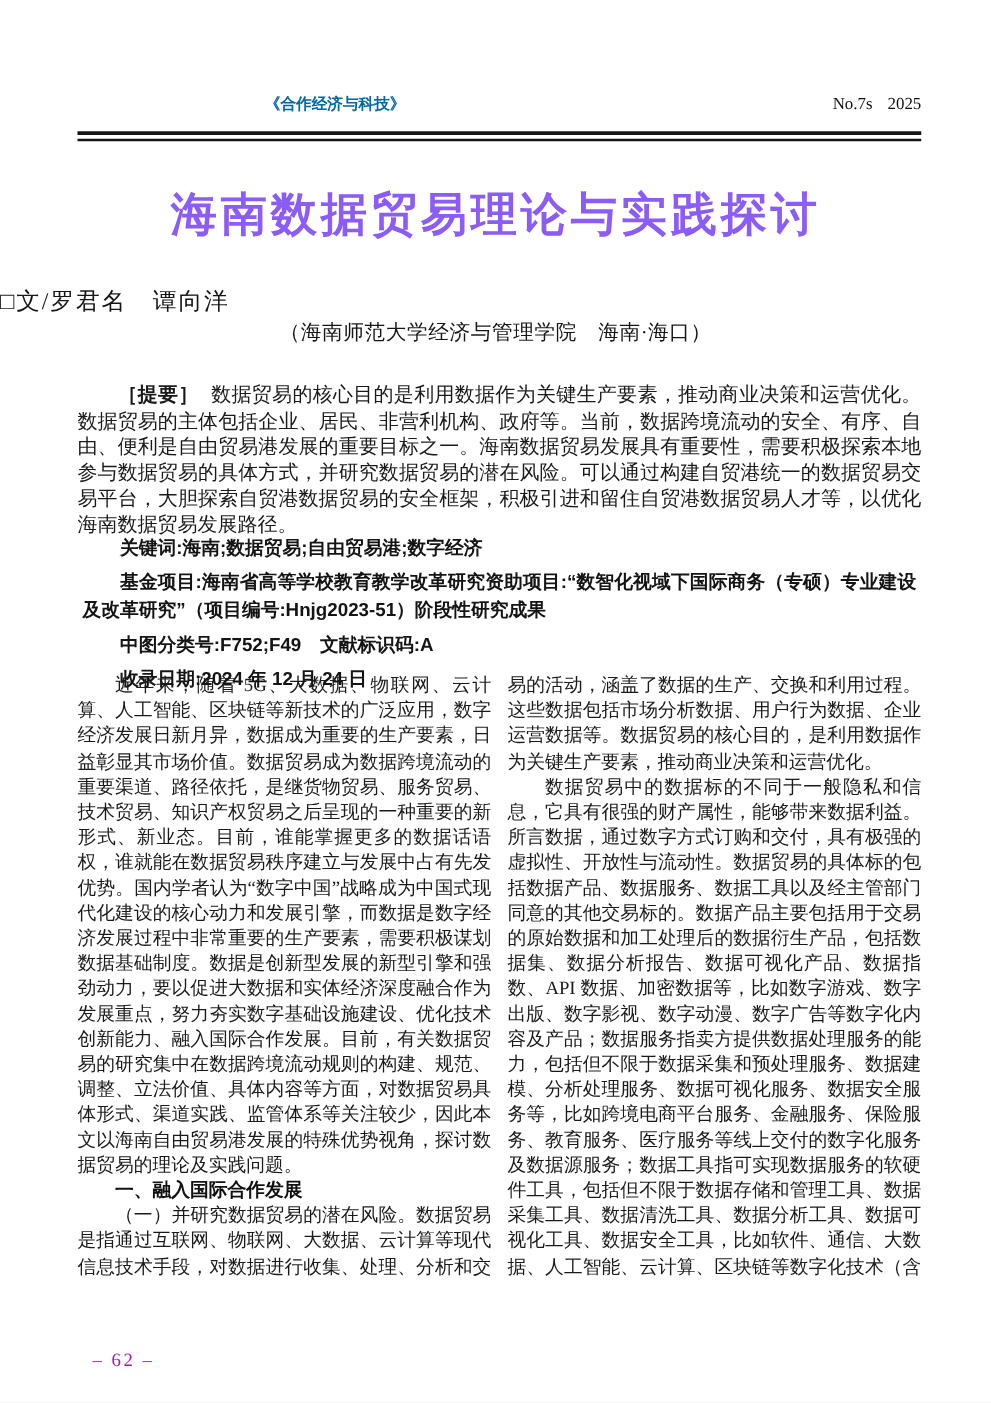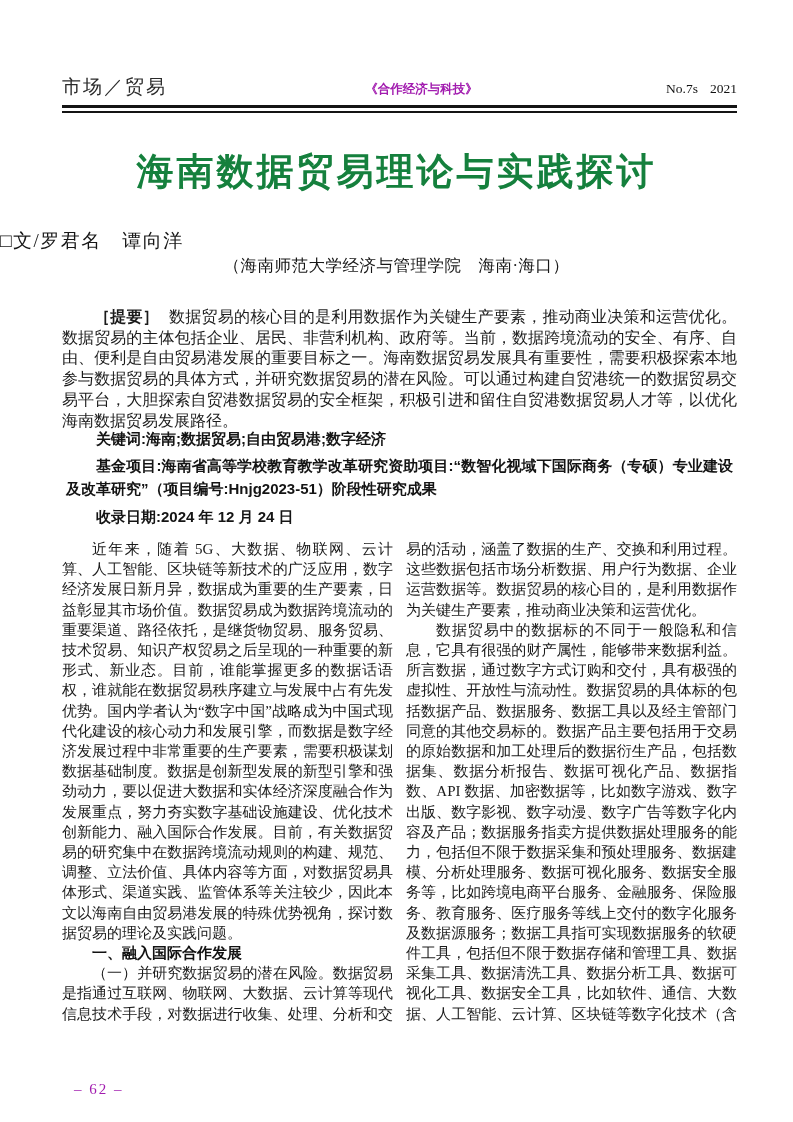--- a/index.html
+++ b/index.html
@@ -67,9 +67,6 @@
 <div class="page">
 
   <header class="masthead">
-    <div class="mh-left">
-      <span class="section-label">市场／贸易</span>
-    </div>
     <div class="mh-center">
       <span class="journal-name">《合作经济与科技》</span>
     </div>

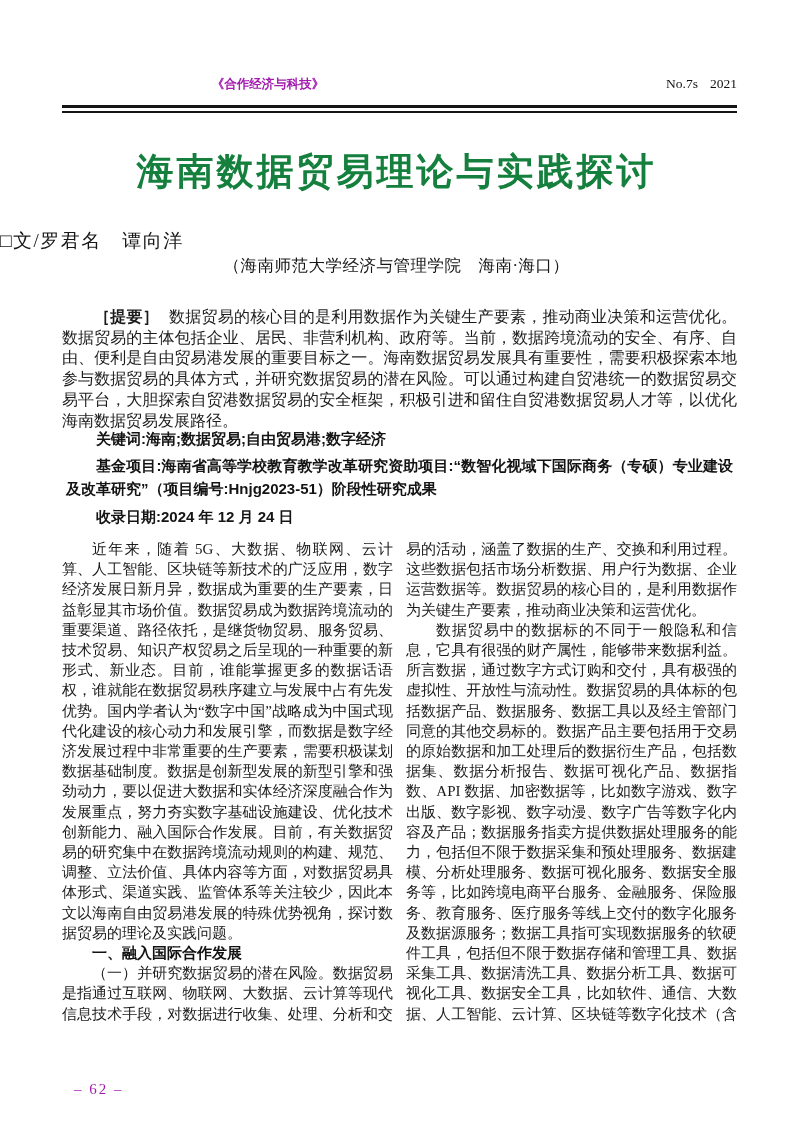--- a/index.html
+++ b/index.html
@@ -14,7 +14,7 @@
   .mh-center{ flex:1.2; text-align:center; }
   .mh-right { flex:1; text-align:right; }
   .section-label { font-family:"Liberation Sans", sans-serif; font-size:19px; letter-spacing:2px; color:#2a2a2a; }
-  .journal-name  { font-family:"Liberation Sans", sans-serif; font-weight:700; font-size:12.5px; color:#a21caf;margin-left:44px; }
+  .journal-name  { font-family:"Liberation Sans", sans-serif; font-weight:700; font-size:12.5px; color:#0369a1;margin-left:44px; }
   .issue-info    { font-family:"Liberation Serif", serif; font-size:13.5px; color:#111; }
   .issue-year { margin-left:12px; }
   .rule {

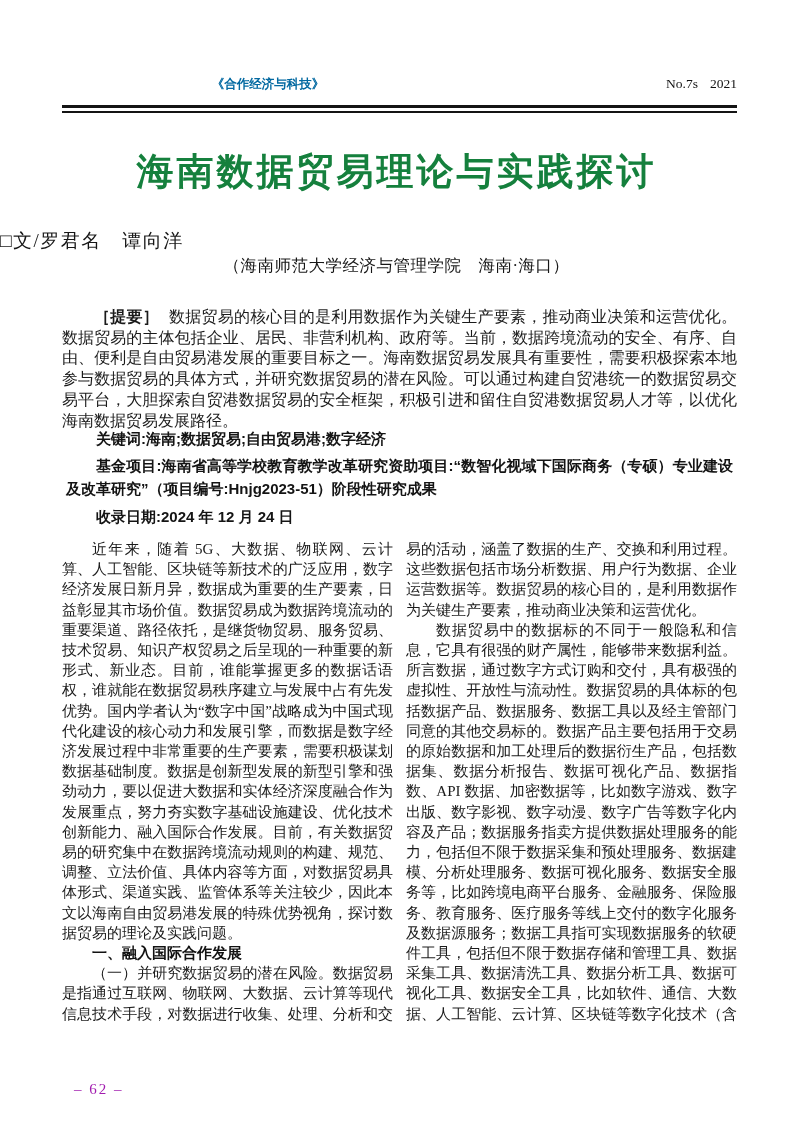--- a/index.html
+++ b/index.html
@@ -71,7 +71,7 @@
       <span class="journal-name">《合作经济与科技》</span>
     </div>
     <div class="mh-right issue-info">
-      <span class="issue-number">No.7s</span><span class="issue-year">2021</span>
+      <span class="issue-number">No.7s</span><span class="issue-year">2025</span>
     </div>
   </header>
 

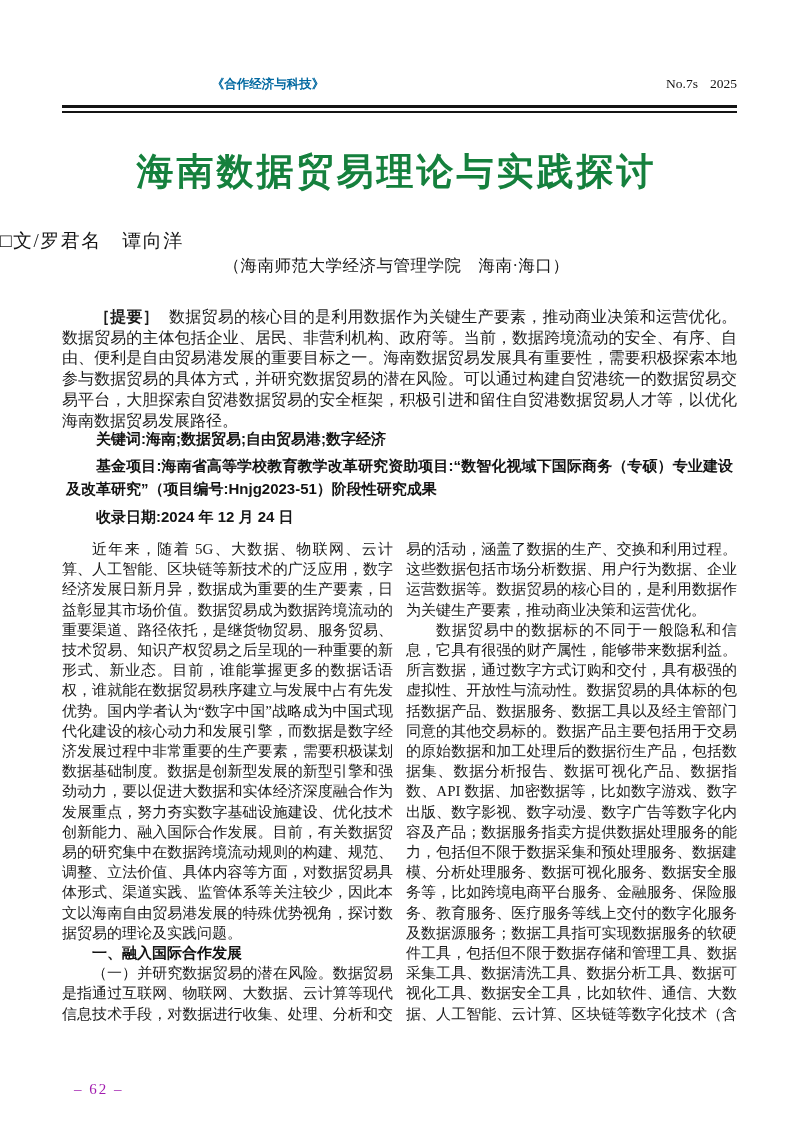--- a/index.html
+++ b/index.html
@@ -25,7 +25,7 @@
   .title {
     position:absolute; top:147px; left:0; right:0; margin:0; text-align:center;
     font-family:"Liberation Sans", sans-serif; font-weight:700;
-    font-size:37px; letter-spacing:3px; color:#15803d;
+    font-size:37px; letter-spacing:3px; color:#8b5cf6;
   }
   .byline {
     position:absolute; top:228px; left:0; right:0; 

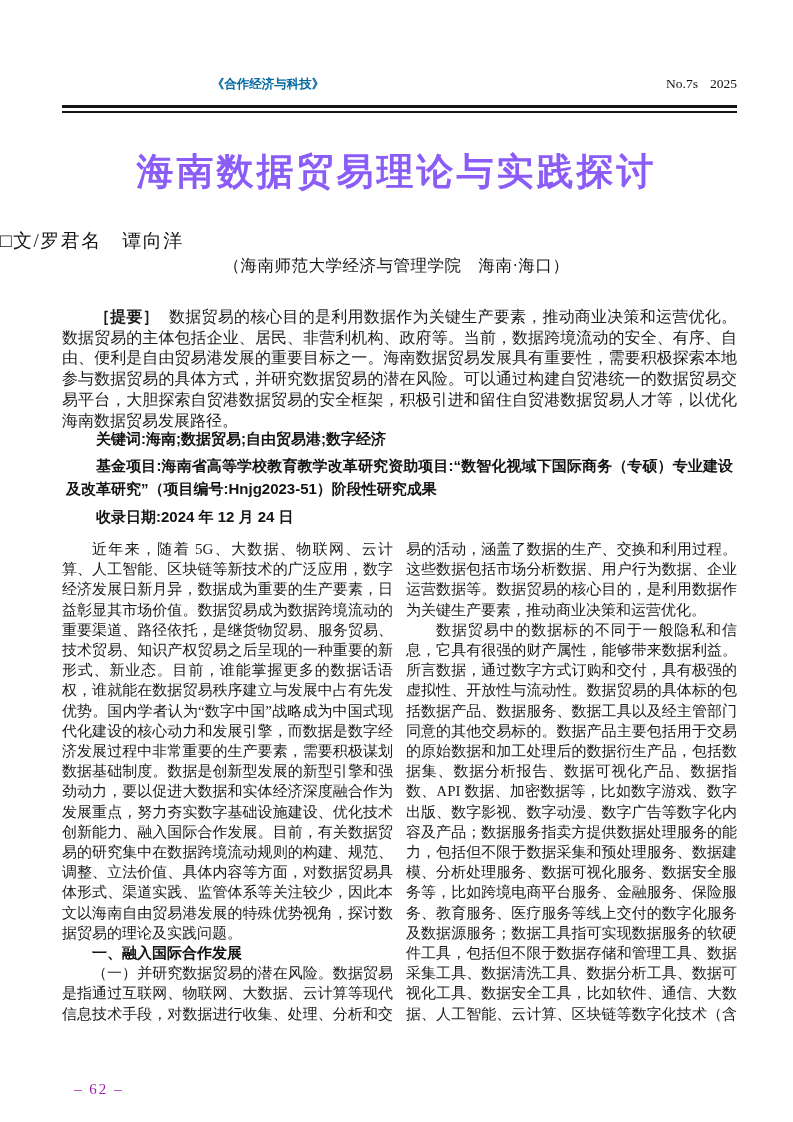--- a/index.html
+++ b/index.html
@@ -88,6 +88,7 @@
   <div class="meta">
     <p>关键词:海南;数据贸易;自由贸易港;数字经济</p>
     <p>基金项目:海南省高等学校教育教学改革研究资助项目:“数智化视域下国际商务（专硕）专业建设及改革研究”（项目编号:Hnjg2023-51）阶段性研究成果</p>
+    <p>中图分类号:F752;F49　文献标识码:A</p>
     <p>收录日期:2024 年 12 月 24 日</p>
   </div>
 

